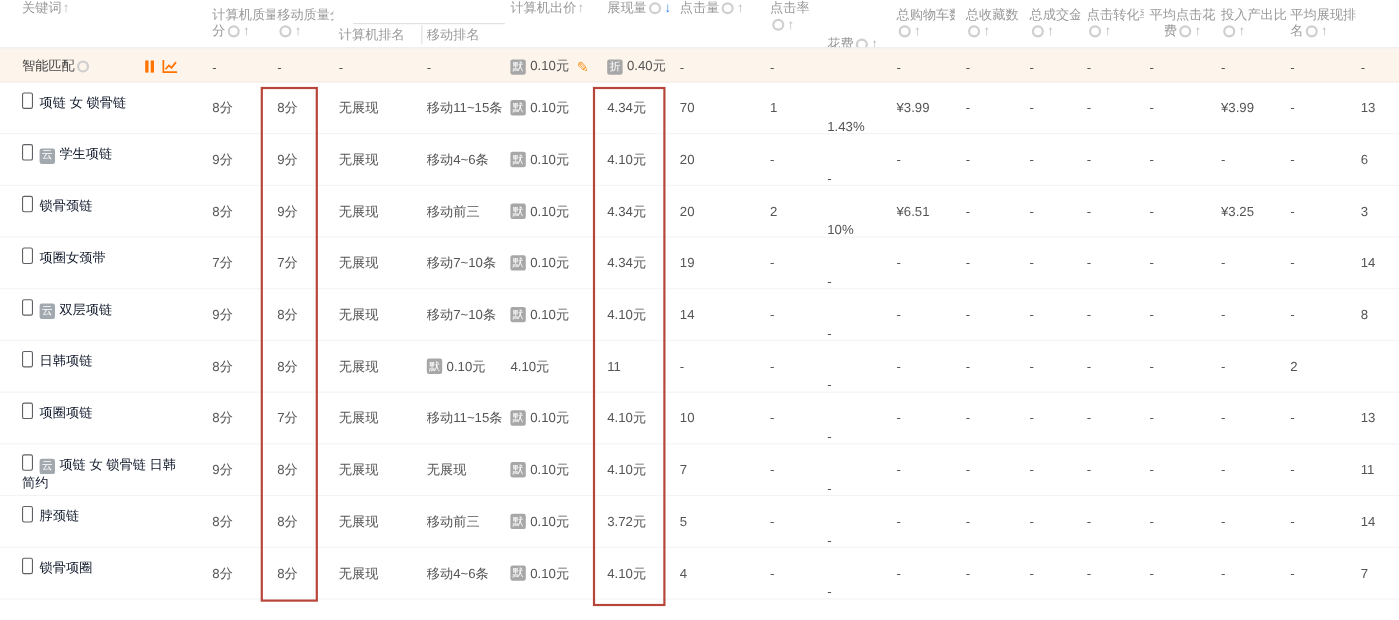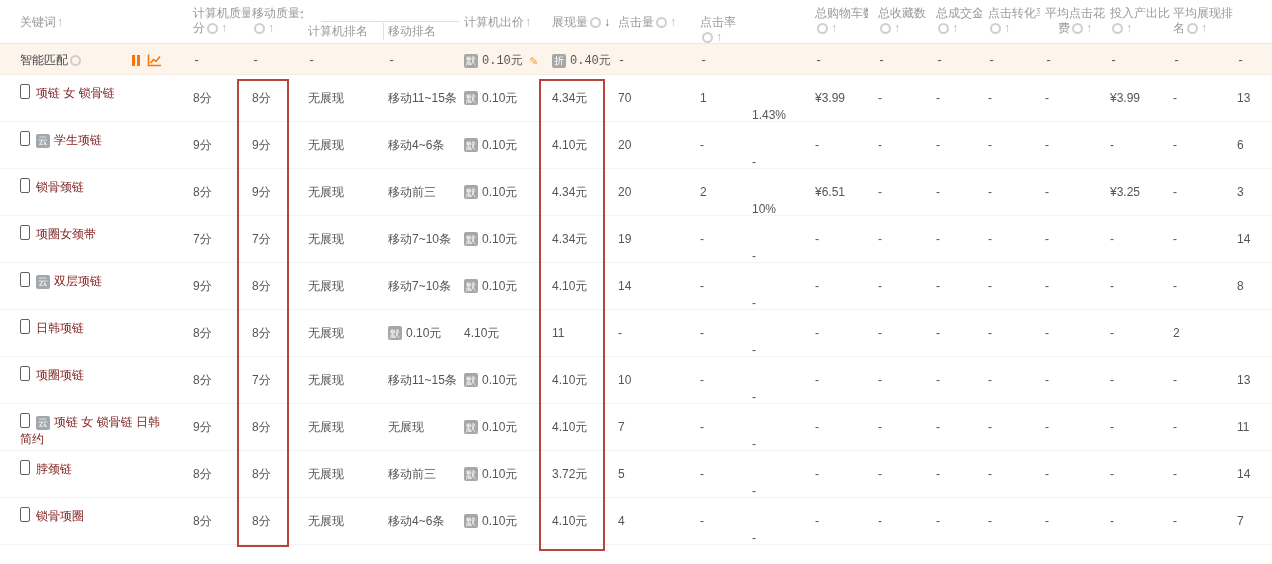--- a/index.html
+++ b/index.html
@@ -34,7 +34,7 @@
   
   .thead{position:relative;height:44px;border-bottom:1px solid #e9e9e9;color:#9a9a9a;}
   .thead .hl{line-height:15px;white-space:nowrap;}
-  .h-single{padding-top:15px;}
+  .h-single{}
   .h-two{padding-top:6px;}
   .h-sub{padding-top:24px;}
   .rank-rule{position:absolute;left:321px;top:21px;width:138px;height:1px;background:#dedede;}

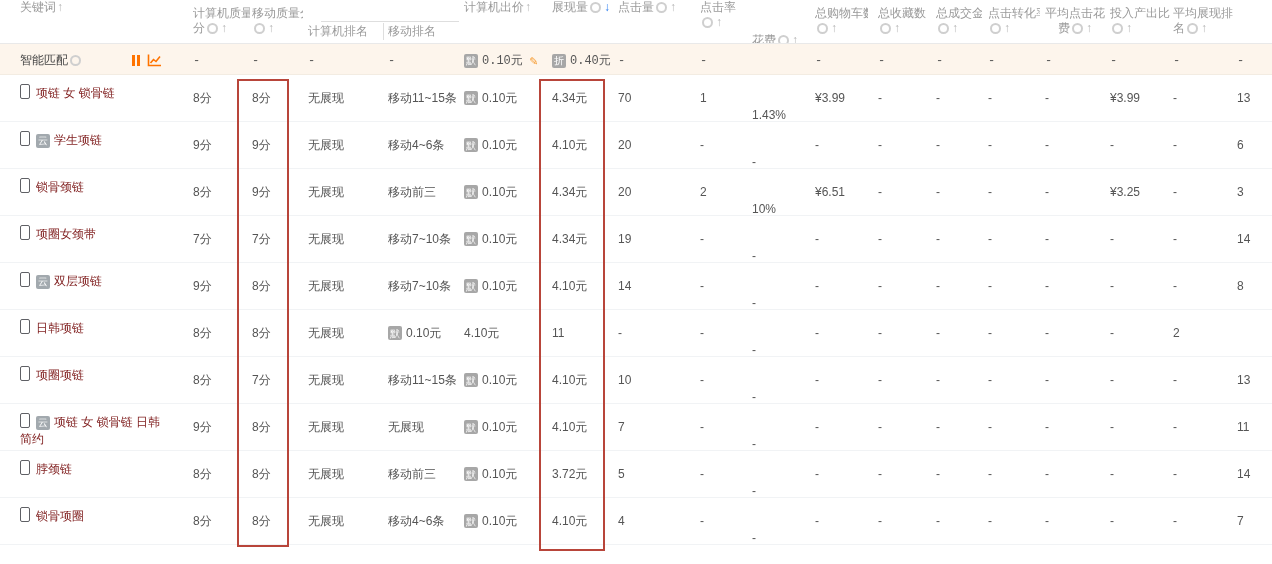--- a/index.html
+++ b/index.html
@@ -61,7 +61,7 @@
   .row>div{display:flex;align-items:center;white-space:nowrap;color:#555;}
   .row .kw-cell{display:block;padding-top:9px;line-height:17px;white-space:normal;}
   .kw-link{color:#7f1d1d;text-decoration:none;cursor:pointer;}
-  .smart-row{height:31px;background:#fdf5ec;border-bottom:1px solid #f3ece2;font-family:Liberation Mono, monospace;}
+  .smart-row{height:31px;background:#fdf5ec;border-bottom:1px solid #f3ece2;}
   .smart-row>div{display:flex;align-items:center;white-space:nowrap;}
   .smart-row .c7{padding-left:8px;}
   .smart-label{color:#434343;}

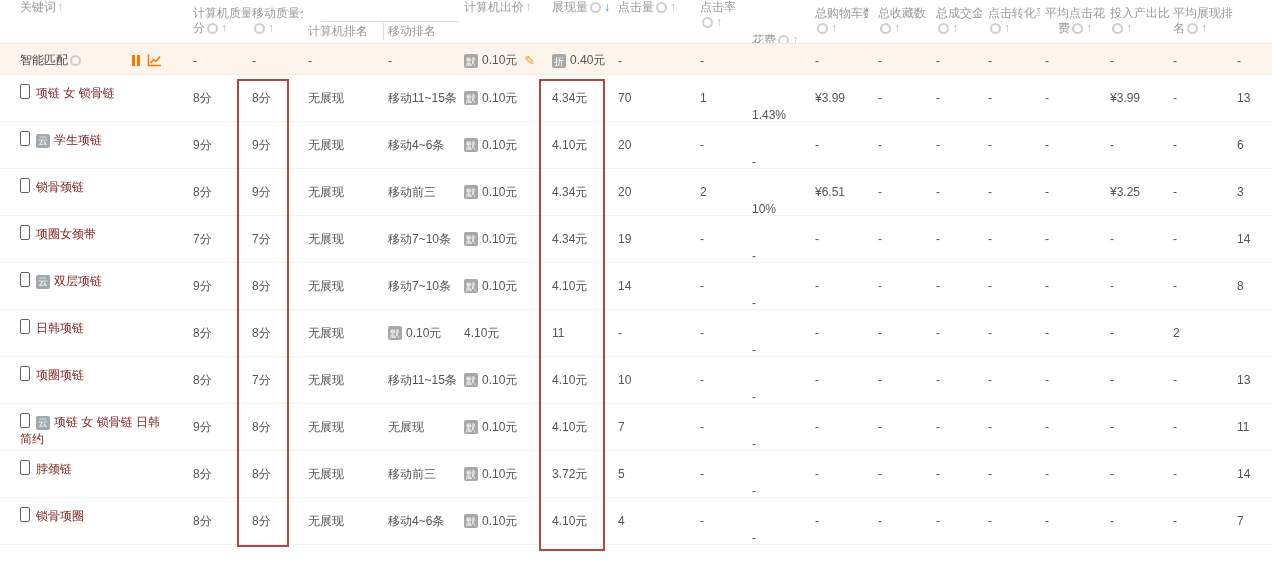--- a/index.html
+++ b/index.html
@@ -60,7 +60,7 @@
   .row{height:47px;border-bottom:1px solid #f1f3f5;}
   .row>div{display:flex;align-items:center;white-space:nowrap;color:#555;}
   .row .kw-cell{display:block;padding-top:9px;line-height:17px;white-space:normal;}
-  .kw-link{color:#7f1d1d;text-decoration:none;cursor:pointer;}
+  .kw-link{color:#0f172a;text-decoration:none;cursor:pointer;}
   .smart-row{height:31px;background:#fdf5ec;border-bottom:1px solid #f3ece2;}
   .smart-row>div{display:flex;align-items:center;white-space:nowrap;}
   .smart-row .c7{padding-left:8px;}

